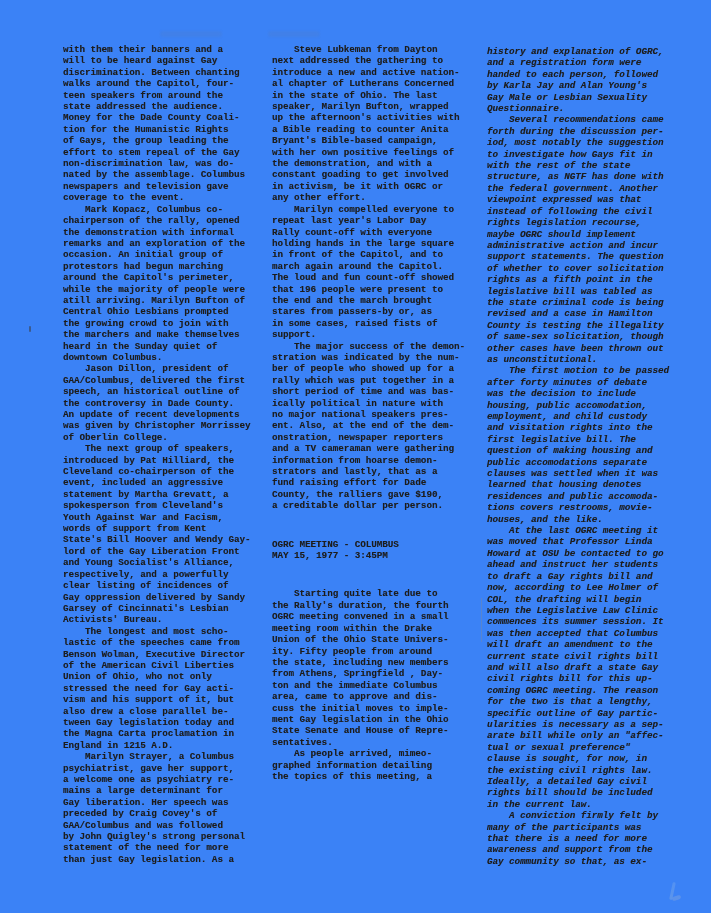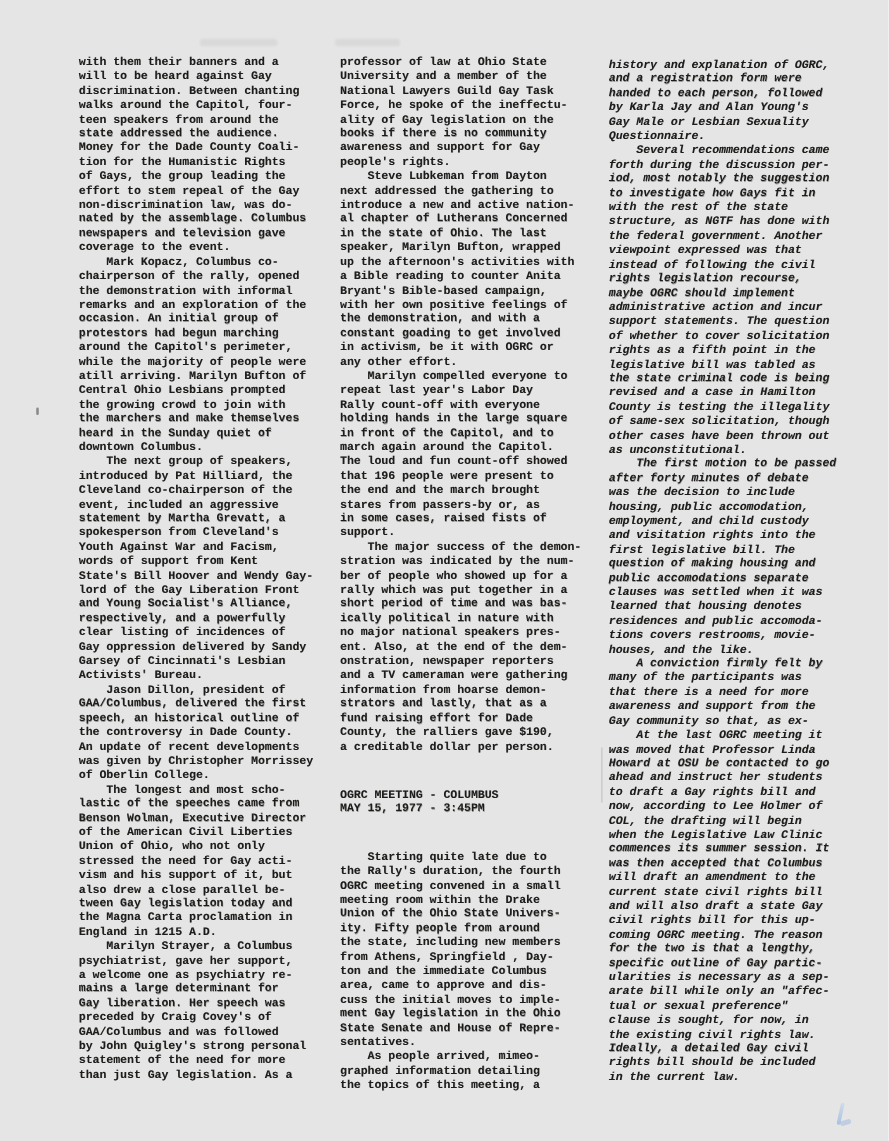--- a/index.html
+++ b/index.html
@@ -17,7 +17,7 @@
   .page {
     position: absolute;
     inset: 0;
-    background: #e5e5e5;
+    background: #3b82f6;
   }
   .col {
     position: absolute;

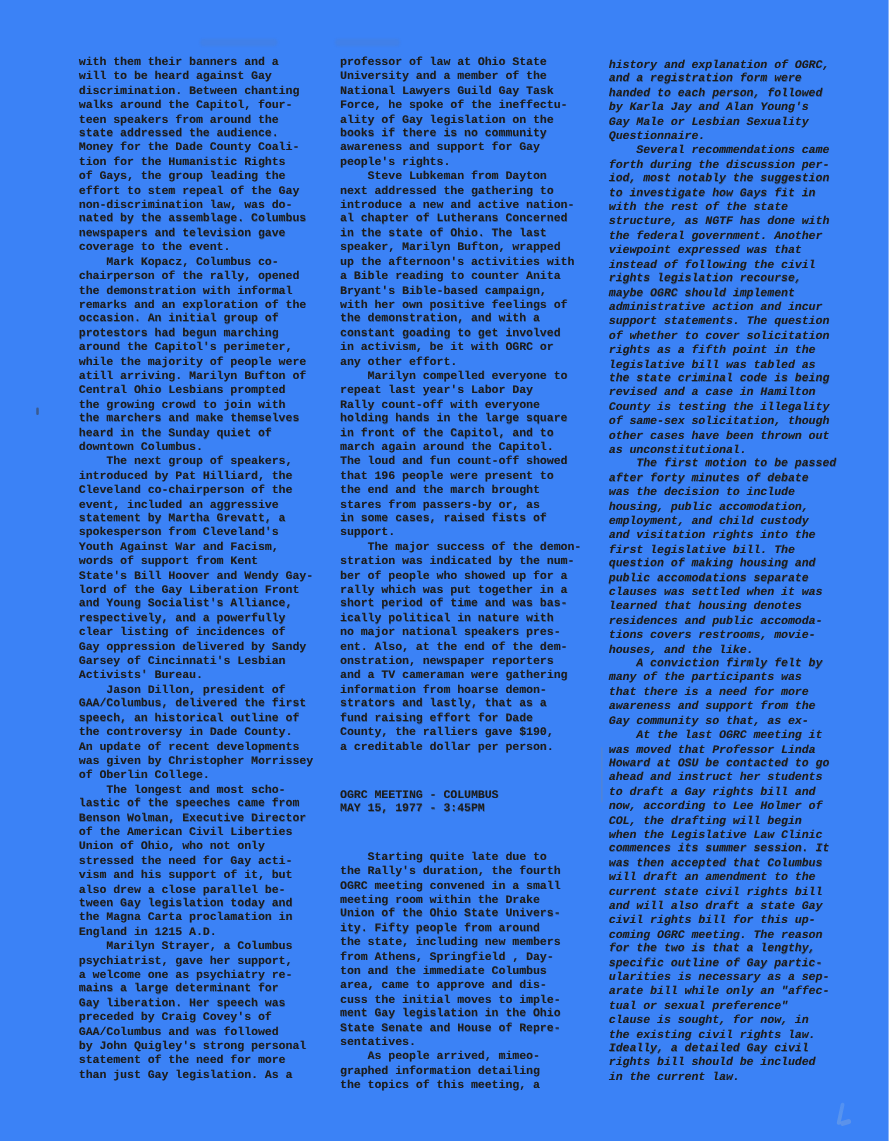--- a/index.html
+++ b/index.html
@@ -156,14 +156,7 @@
 by John Quigley's strong personal
 statement of the need for more
 than just Gay legislation. As a</div></div>
-  <div class="col col-2"><div class="para">professor of law at Ohio State
-University and a member of the
-National Lawyers Guild Gay Task
-Force, he spoke of the ineffectu-
-ality of Gay legislation on the
-books if there is no community
-awareness and support for Gay
-people's rights.</div><div class="para">    Steve Lubkeman from Dayton
+  <div class="col col-2"><div class="para">    Steve Lubkeman from Dayton
 next addressed the gathering to
 introduce a new and active nation-
 al chapter of Lutherans Concerned

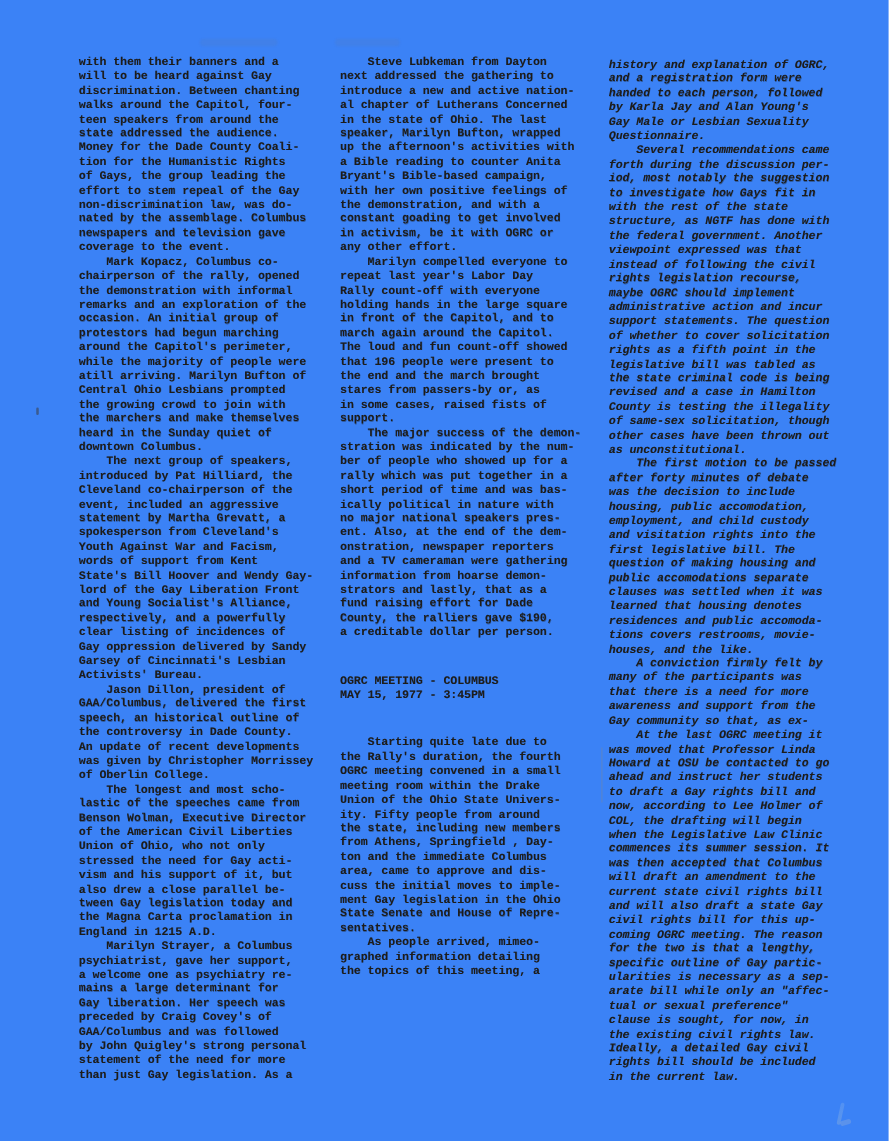--- a/index.html
+++ b/index.html
@@ -115,7 +115,13 @@
 the growing crowd to join with
 the marchers and make themselves
 heard in the Sunday quiet of
-downtown Columbus.</div><div class="para">    The next group of speakers,
+downtown Columbus.</div><div class="para">    Jason Dillon, president of
+GAA/Columbus, delivered the first
+speech, an historical outline of
+the controversy in Dade County.
+An update of recent developments
+was given by Christopher Morrissey
+of Oberlin College.</div><div class="para">    The next group of speakers,
 introduced by Pat Hilliard, the
 Cleveland co-chairperson of the
 event, included an aggressive
@@ -130,13 +136,7 @@
 clear listing of incidences of
 Gay oppression delivered by Sandy
 Garsey of Cincinnati's Lesbian
-Activists' Bureau.</div><div class="para">    Jason Dillon, president of
-GAA/Columbus, delivered the first
-speech, an historical outline of
-the controversy in Dade County.
-An update of recent developments
-was given by Christopher Morrissey
-of Oberlin College.</div><div class="para">    The longest and most scho-
+Activists' Bureau.</div><div class="para">    The longest and most scho-
 lastic of the speeches came from
 Benson Wolman, Executive Director
 of the American Civil Liberties

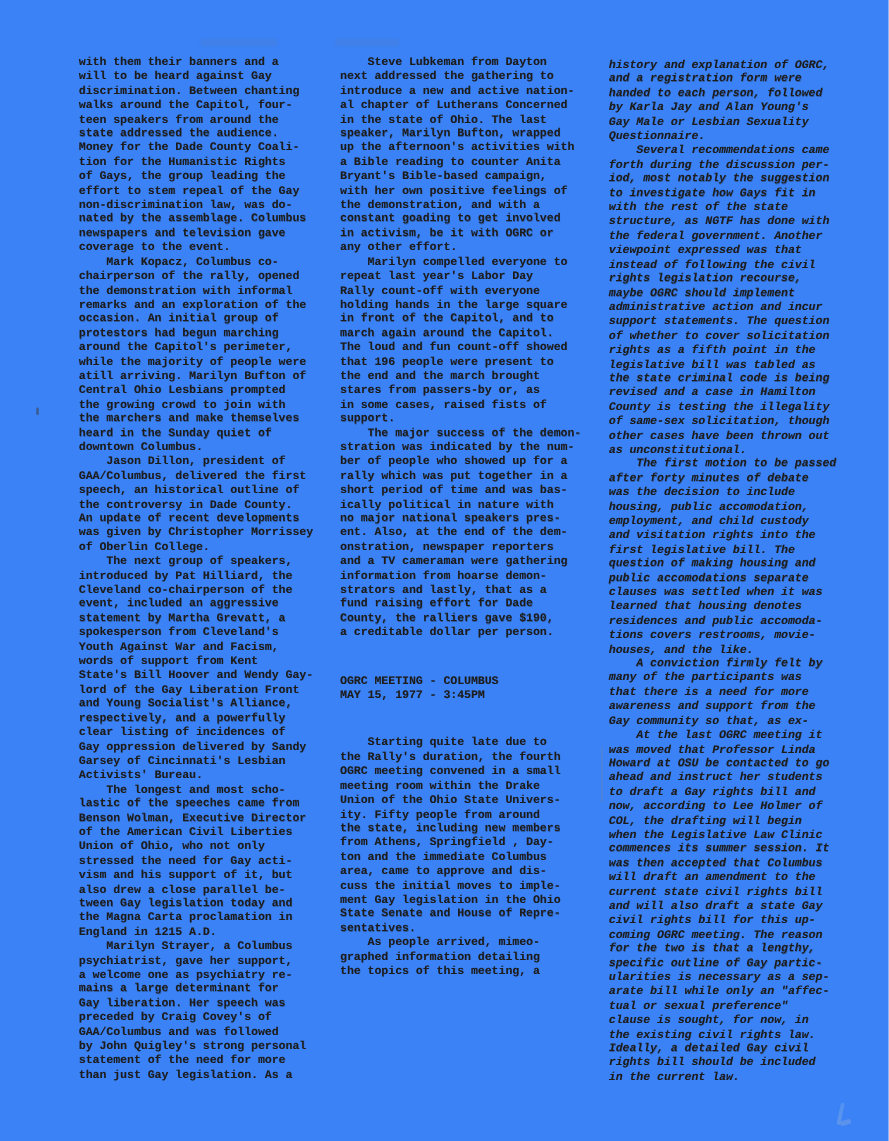--- a/index.html
+++ b/index.html
@@ -250,11 +250,7 @@
 learned that housing denotes
 residences and public accomoda-
 tions covers restrooms, movie-
-houses, and the like.</div><div class="para">    A conviction firmly felt by
-many of the participants was
-that there is a need for more
-awareness and support from the
-Gay community so that, as ex-</div><div class="para">    At the last OGRC meeting it
+houses, and the like.</div><div class="para">    At the last OGRC meeting it
 was moved that Professor Linda
 Howard at OSU be contacted to go
 ahead and instruct her students
@@ -278,7 +274,11 @@
 the existing civil rights law.
 Ideally, a detailed Gay civil
 rights bill should be included
-in the current law.</div></div>
+in the current law.</div><div class="para">    A conviction firmly felt by
+many of the participants was
+that there is a need for more
+awareness and support from the
+Gay community so that, as ex-</div></div>
 </div>
 
 </body></html>

